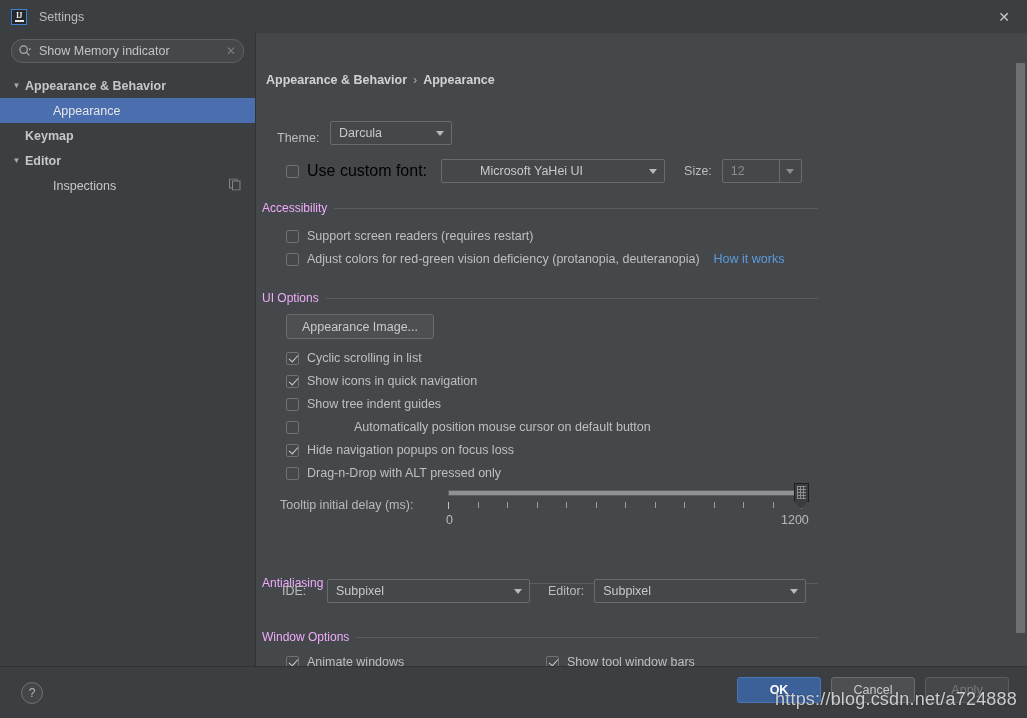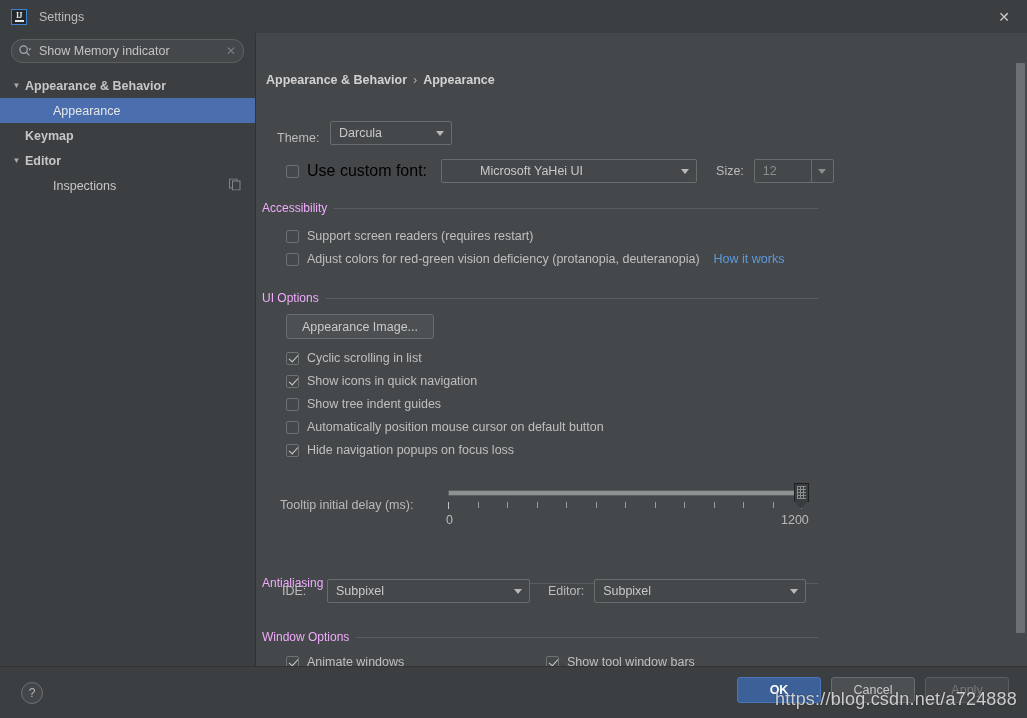--- a/index.html
+++ b/index.html
@@ -348,7 +348,7 @@
       <div class="field-row" style="position:absolute; top:124px; left:30px;">
         <span class="cb"></span>
         <span class="cb-lbl" style="margin-left:8px;">Use custom font:</span>
-        <div class="combo" style="width:256px; margin-left:14px;padding-left:38px;">
+        <div class="combo" style="width:224px; margin-left:14px;padding-left:38px;">
           <span class="val">Microsoft YaHei UI</span>
           <span class="caret">
               <i class="caret-tri"></i>

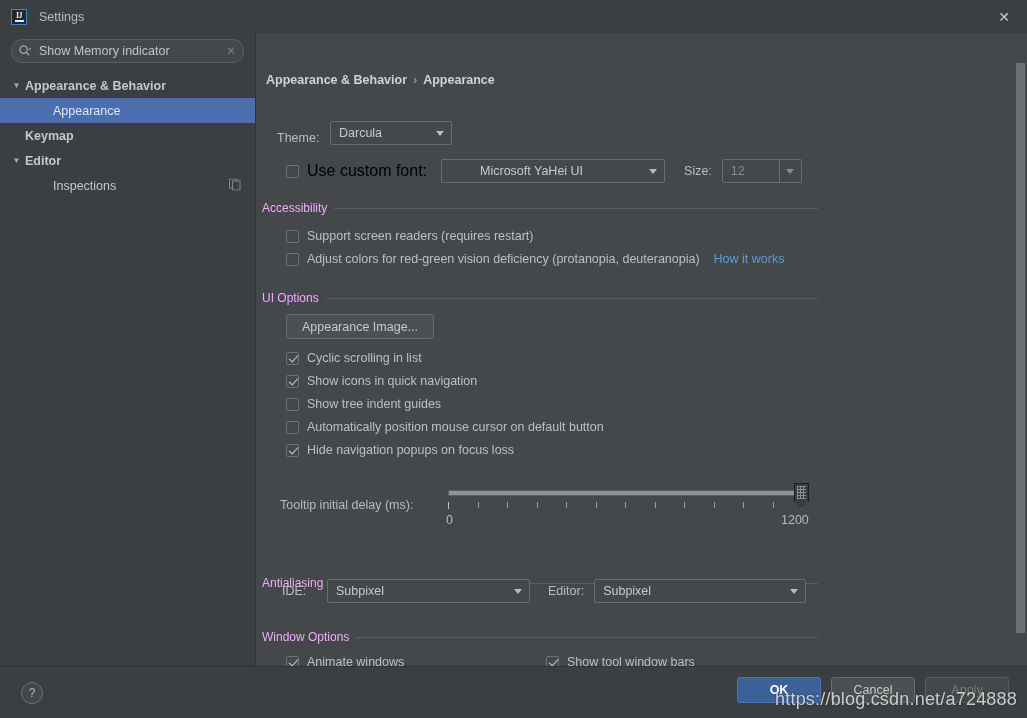--- a/index.html
+++ b/index.html
@@ -396,7 +396,7 @@
         <span class="cb"></span>
         <span class="cb-lbl">Show tree indent guides</span>
       </div>
-      <div class="cb-row" style="position:absolute; top:383px; left:30px;">
+      <div class="cb-row" style="position:absolute; top:383px; left:30px;gap:47px;">
         <span class="cb"></span>
         <span class="cb-lbl">Automatically position mouse cursor on default button</span>
       </div>

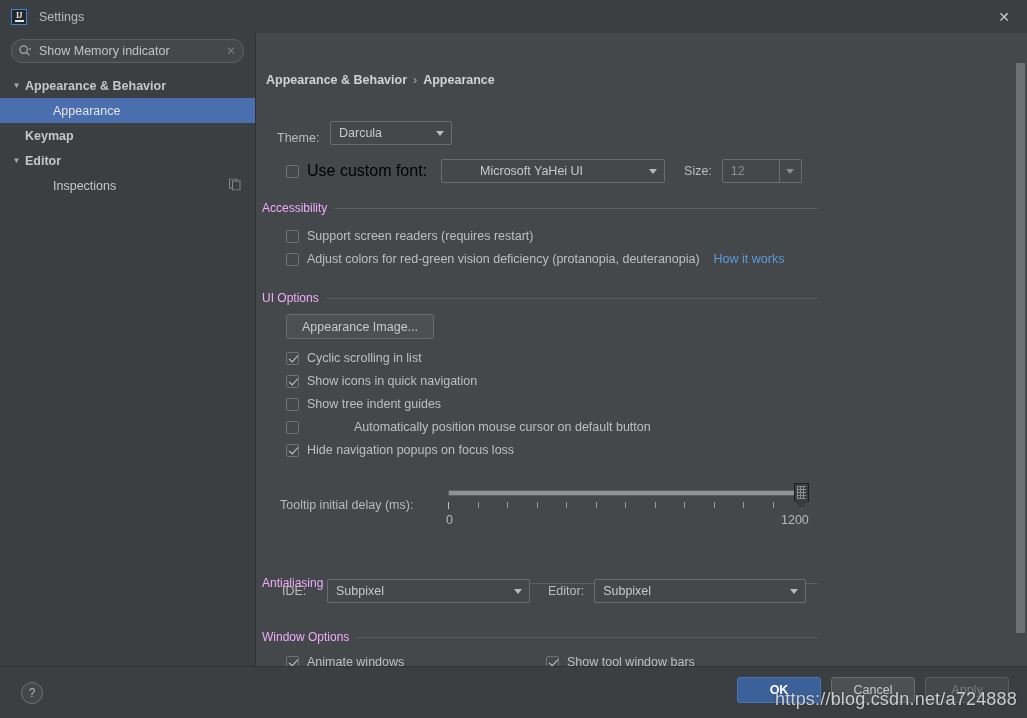--- a/index.html
+++ b/index.html
@@ -403,6 +403,10 @@
       <div class="cb-row" style="position:absolute; top:406px; left:30px;">
         <span class="cb checked"></span>
         <span class="cb-lbl">Hide navigation popups on focus loss</span>
+      </div>
+      <div class="cb-row" style="position:absolute; top:429px; left:30px;">
+        <span class="cb"></span>
+        <span class="cb-lbl">Drag-n-Drop with ALT pressed only</span>
       </div>
 
       <div class="slider-wrap" style="position:absolute; top:452px; left:0; width:570px; height:48px;">

